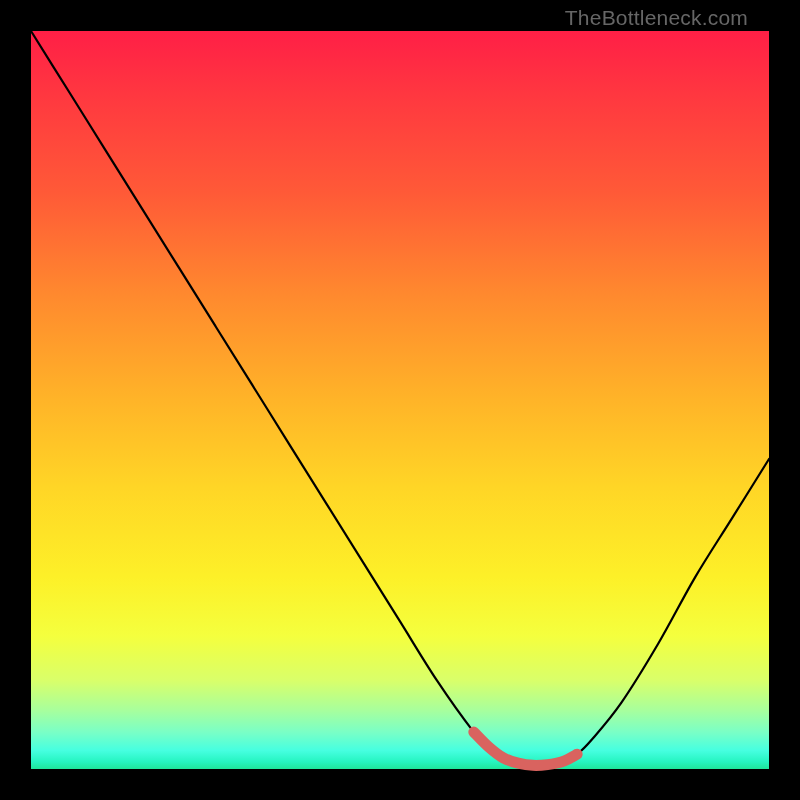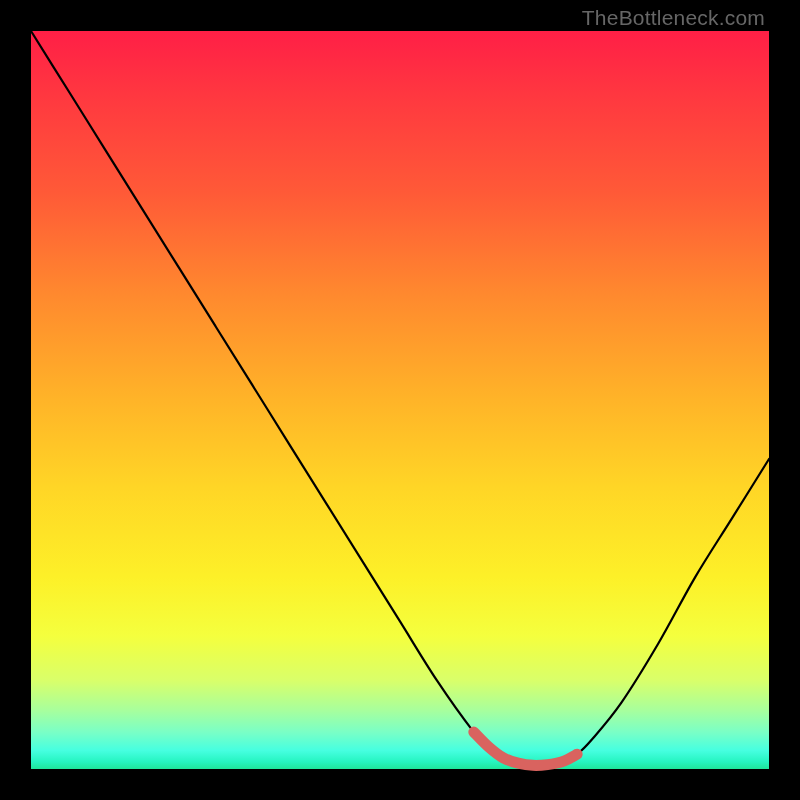--- a/index.html
+++ b/index.html
@@ -16,7 +16,6 @@
     width: 758px;
     height: 800px;
     background: #000;
-    padding-left: 17px;
   }
   .plot {
     position: absolute;

